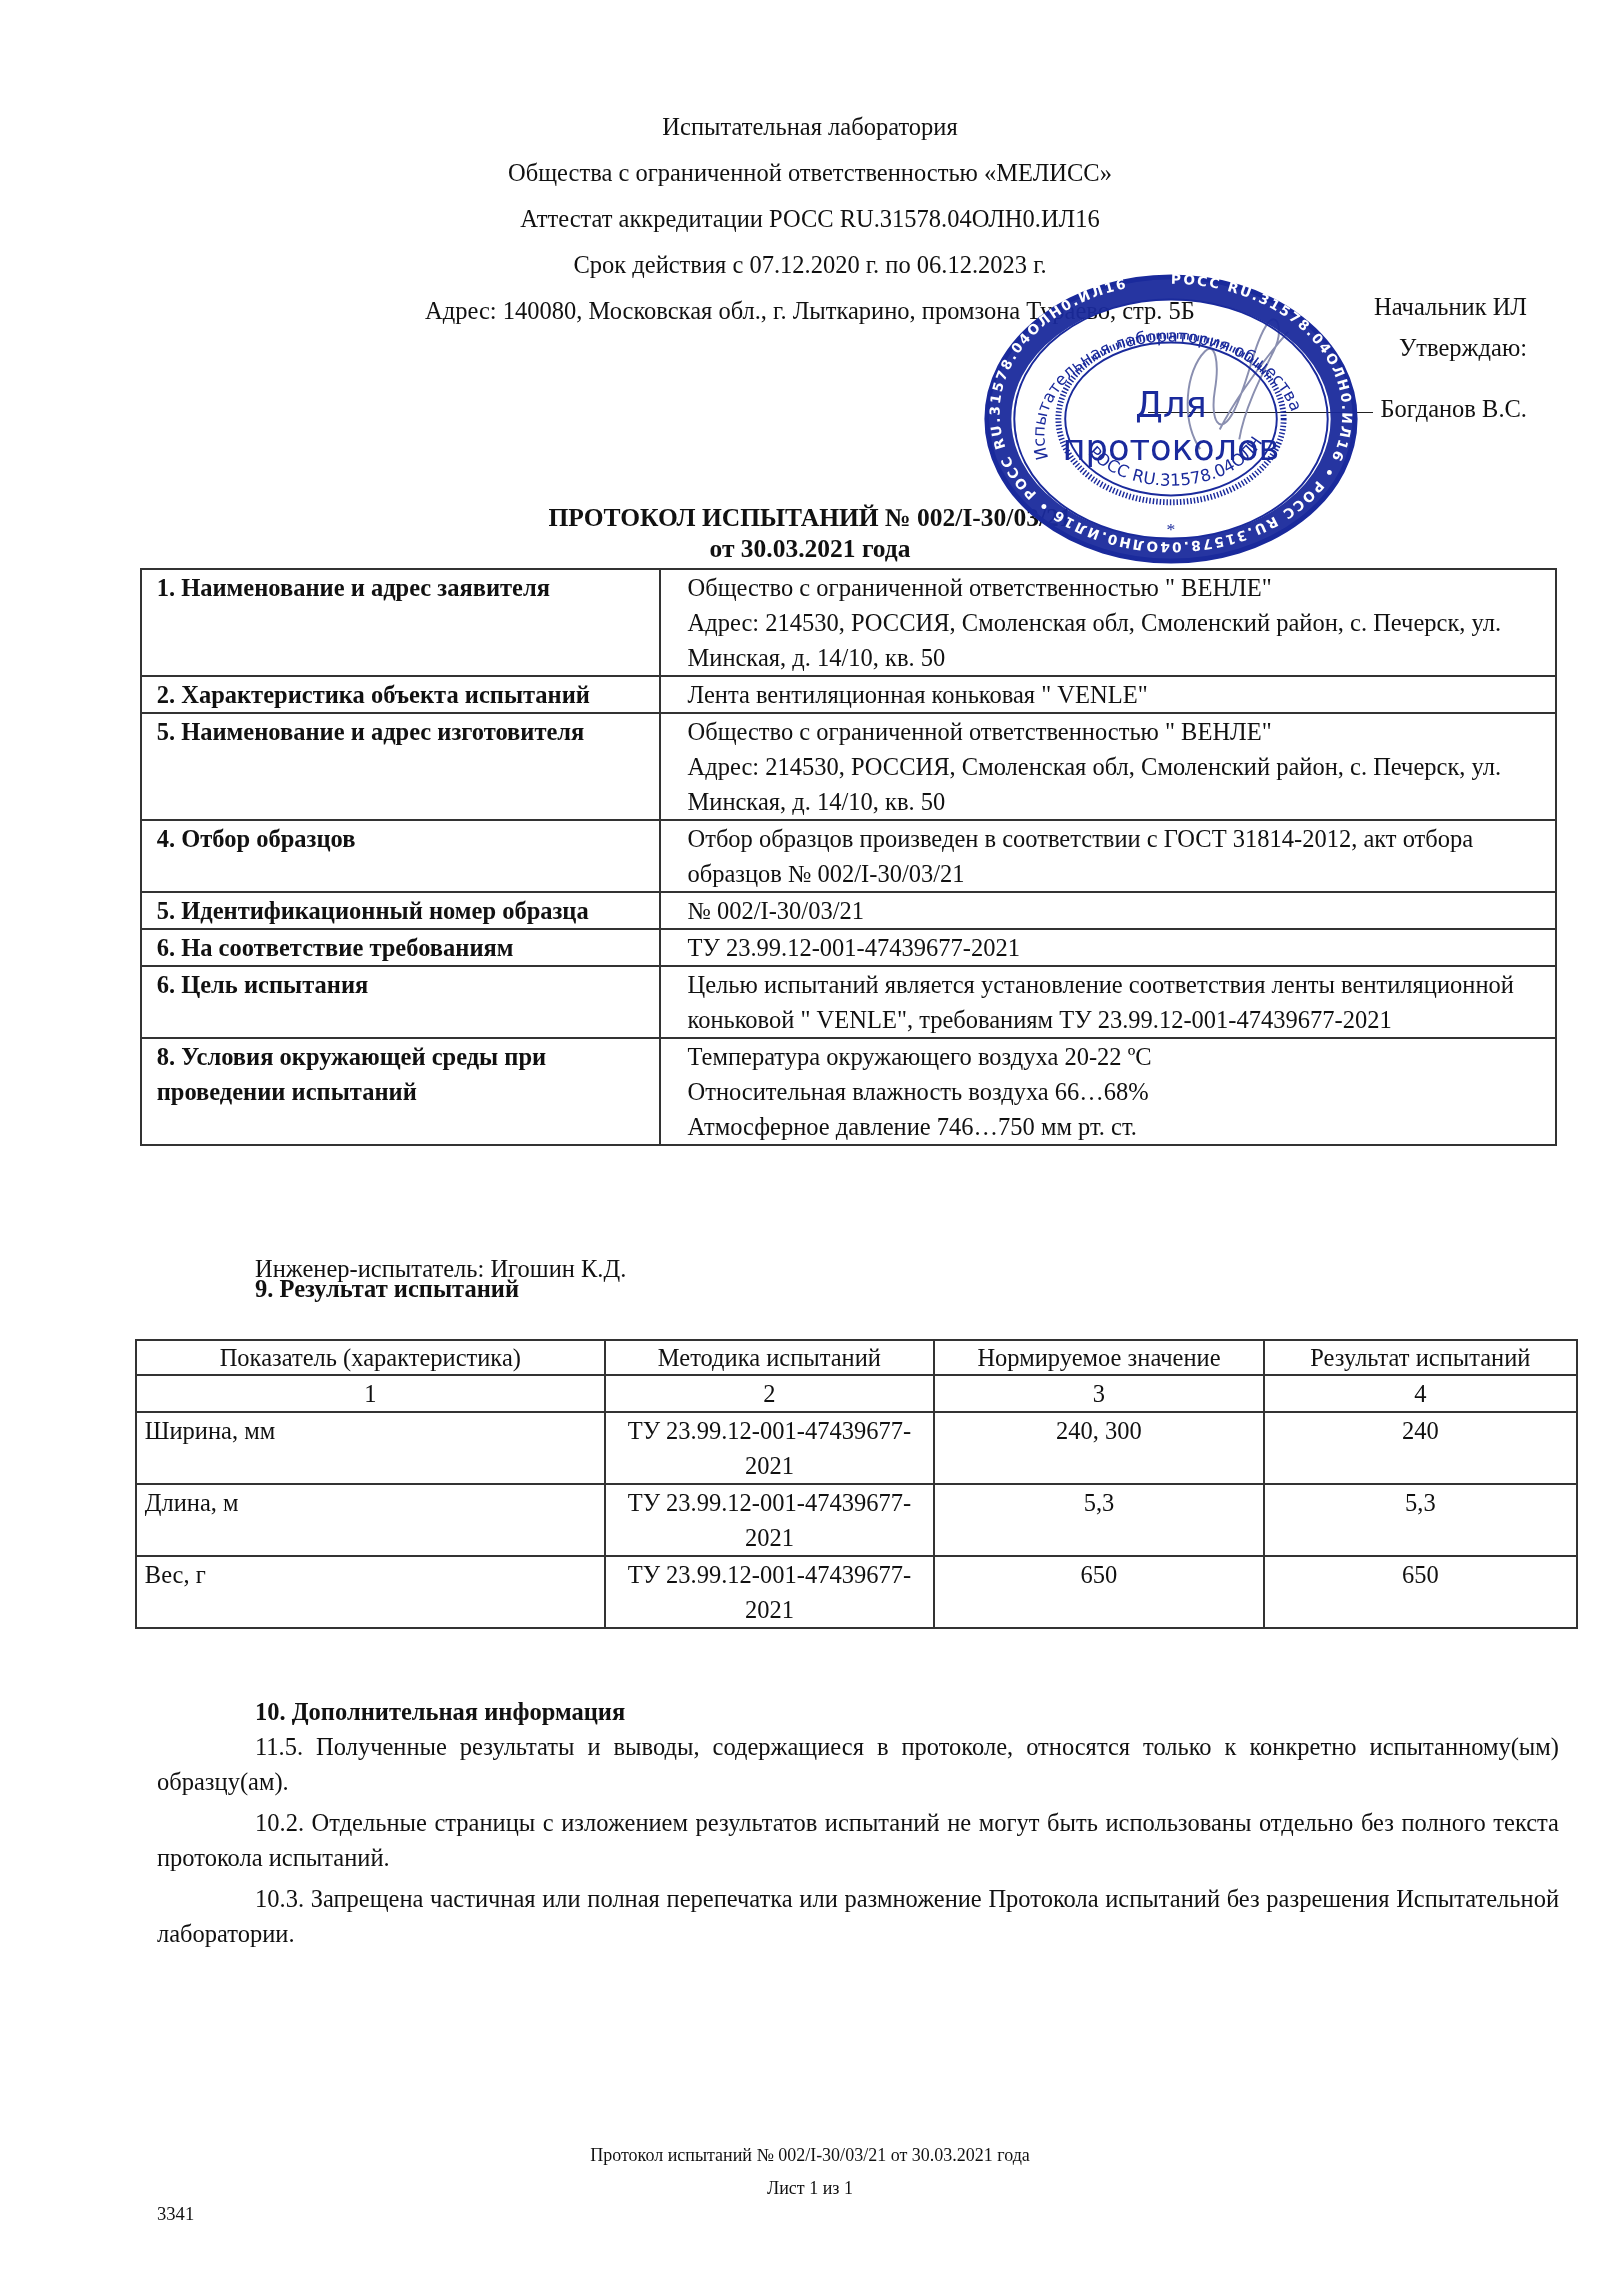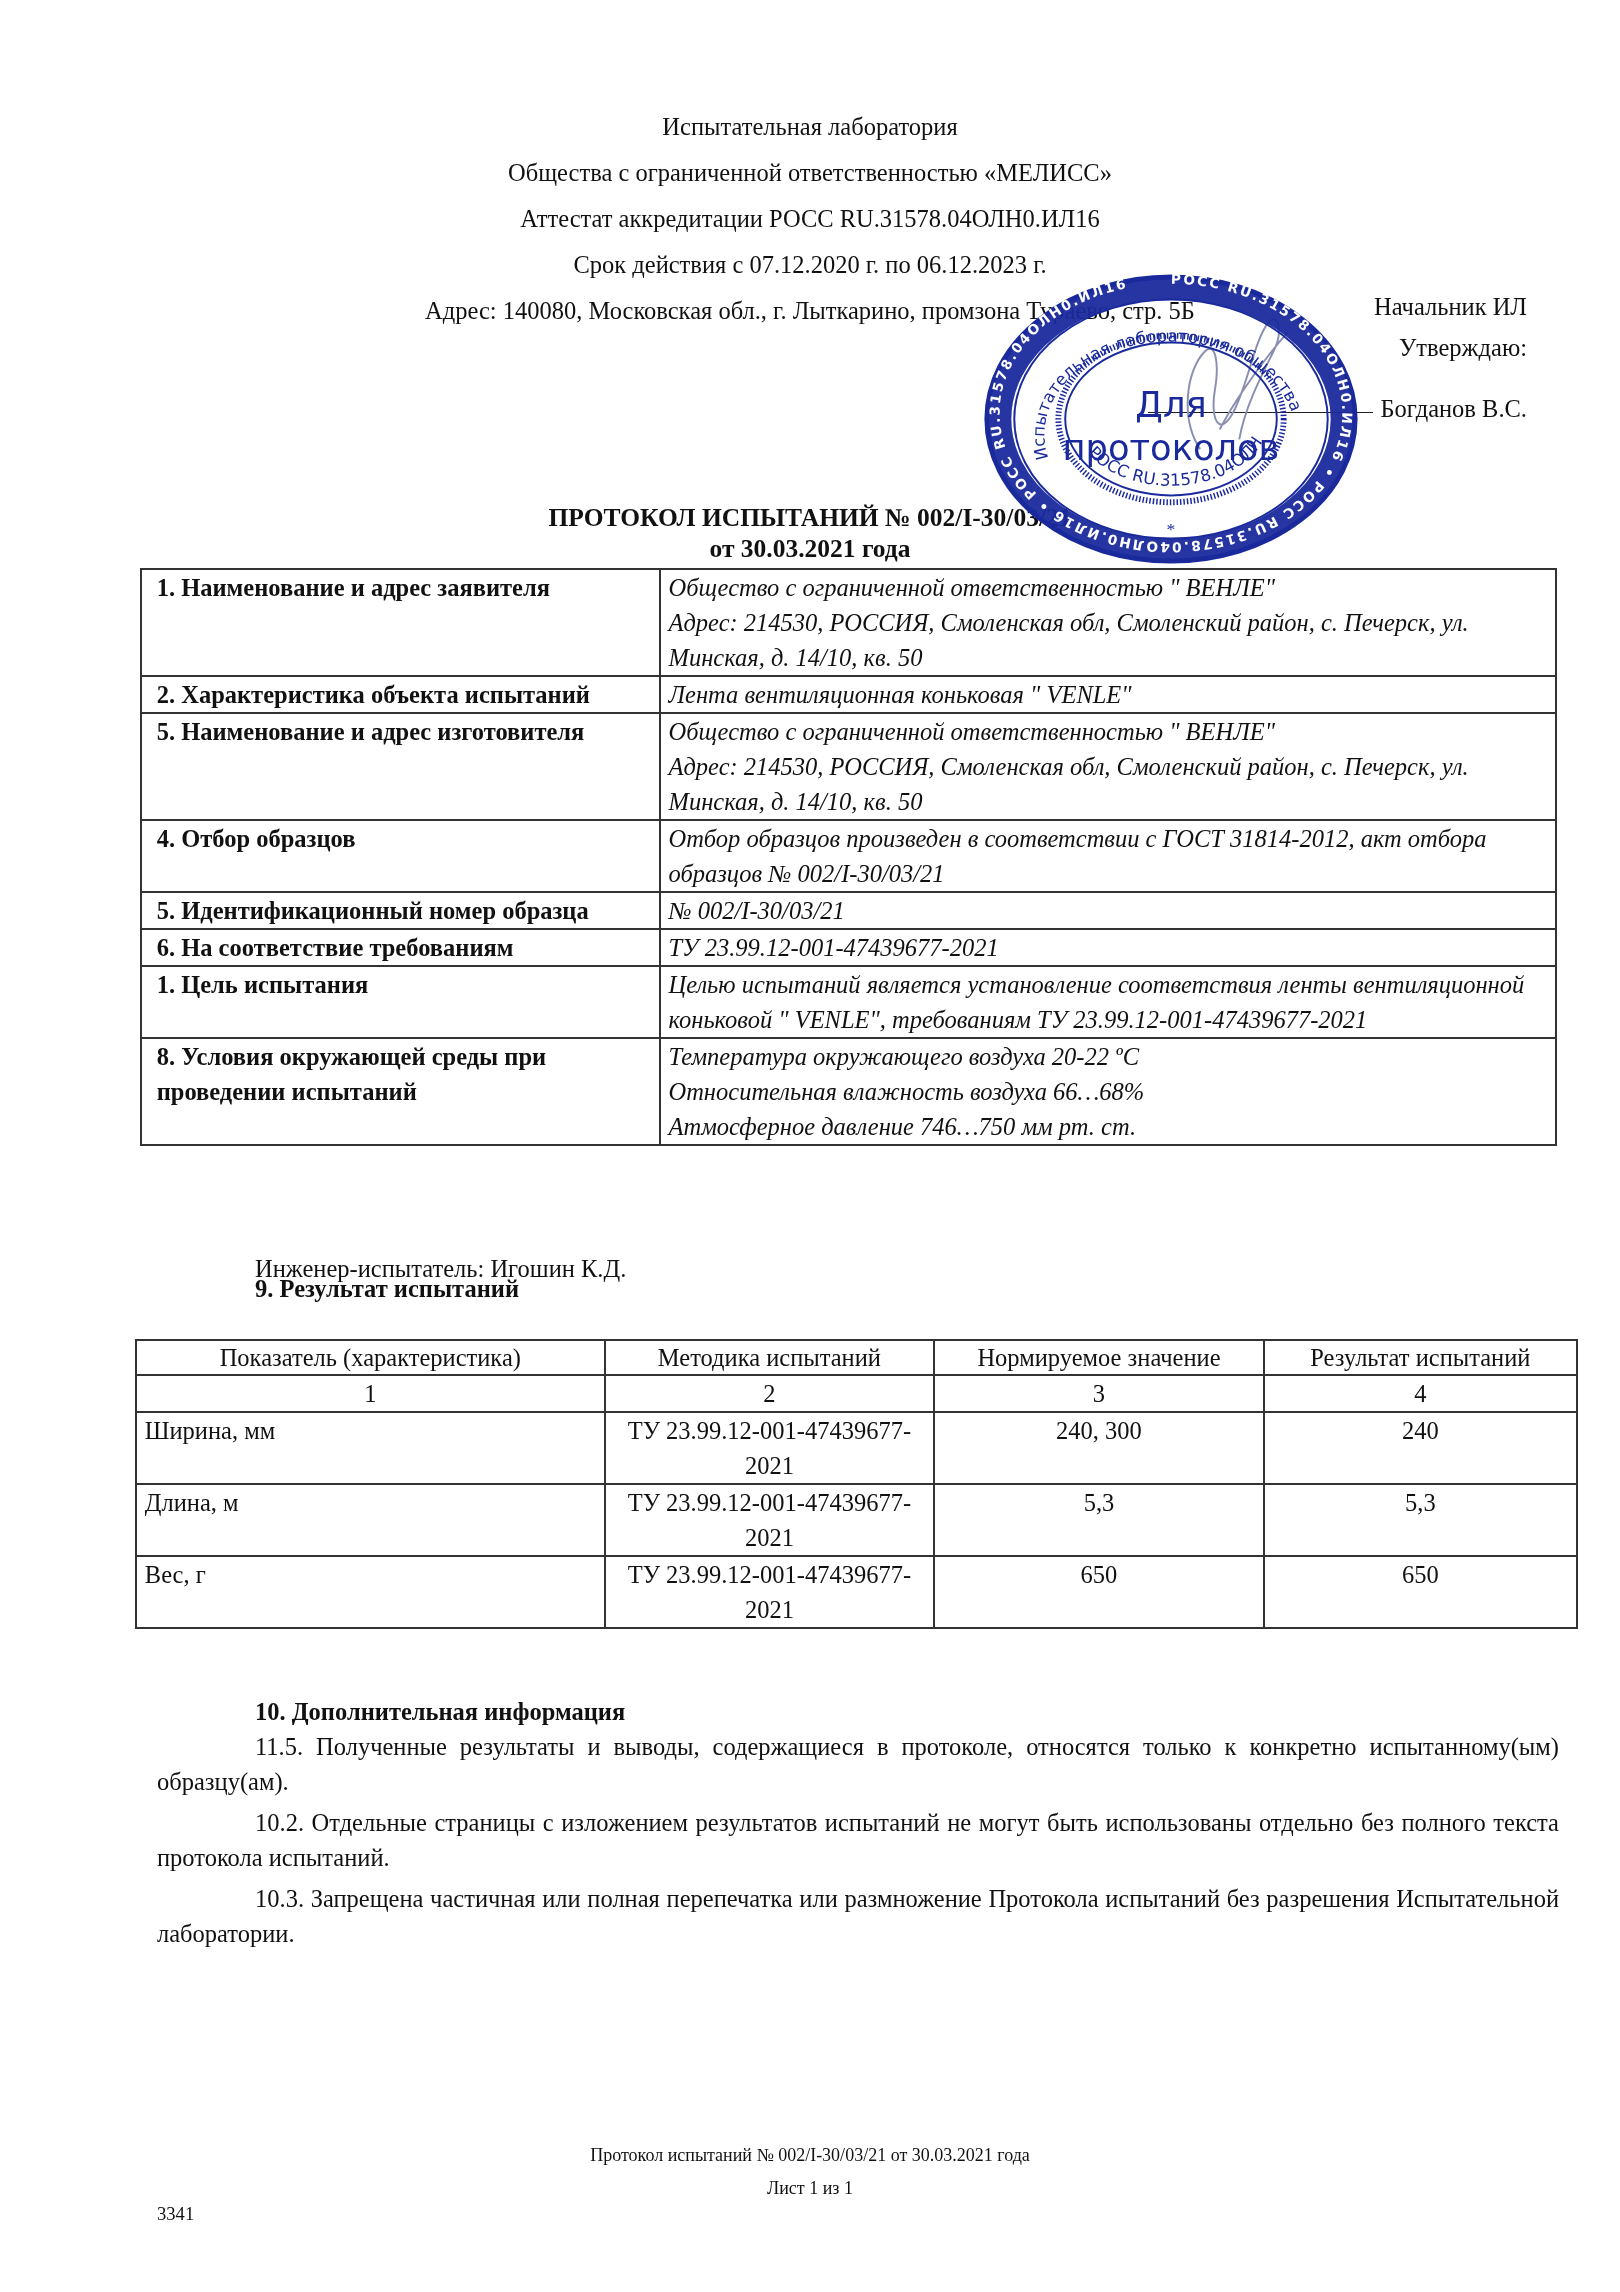--- a/index.html
+++ b/index.html
@@ -20,7 +20,7 @@
   .t1 { position: absolute; left: 140px; top: 568px; width: 1417px; font-size: 24.5px; }
   .t1 td { border: 2px solid #333; vertical-align: top; padding: 0 9.8px; line-height: 35px; }
   .t1 td.lbl { width: 493px; font-weight: bold; padding-left: 14.7px; }
-  .t1 td.val { padding-left: 7px; font-style: italic; }
+  .t1 td.val { padding-left: 26px; }
   .sec { position: absolute; font-size: 24.5px; line-height: 33px; }
   .sec.bold { font-weight: bold; }
   .t2 { position: absolute; left: 135px; top: 1339px; width: 1443px; font-size: 24.5px; }

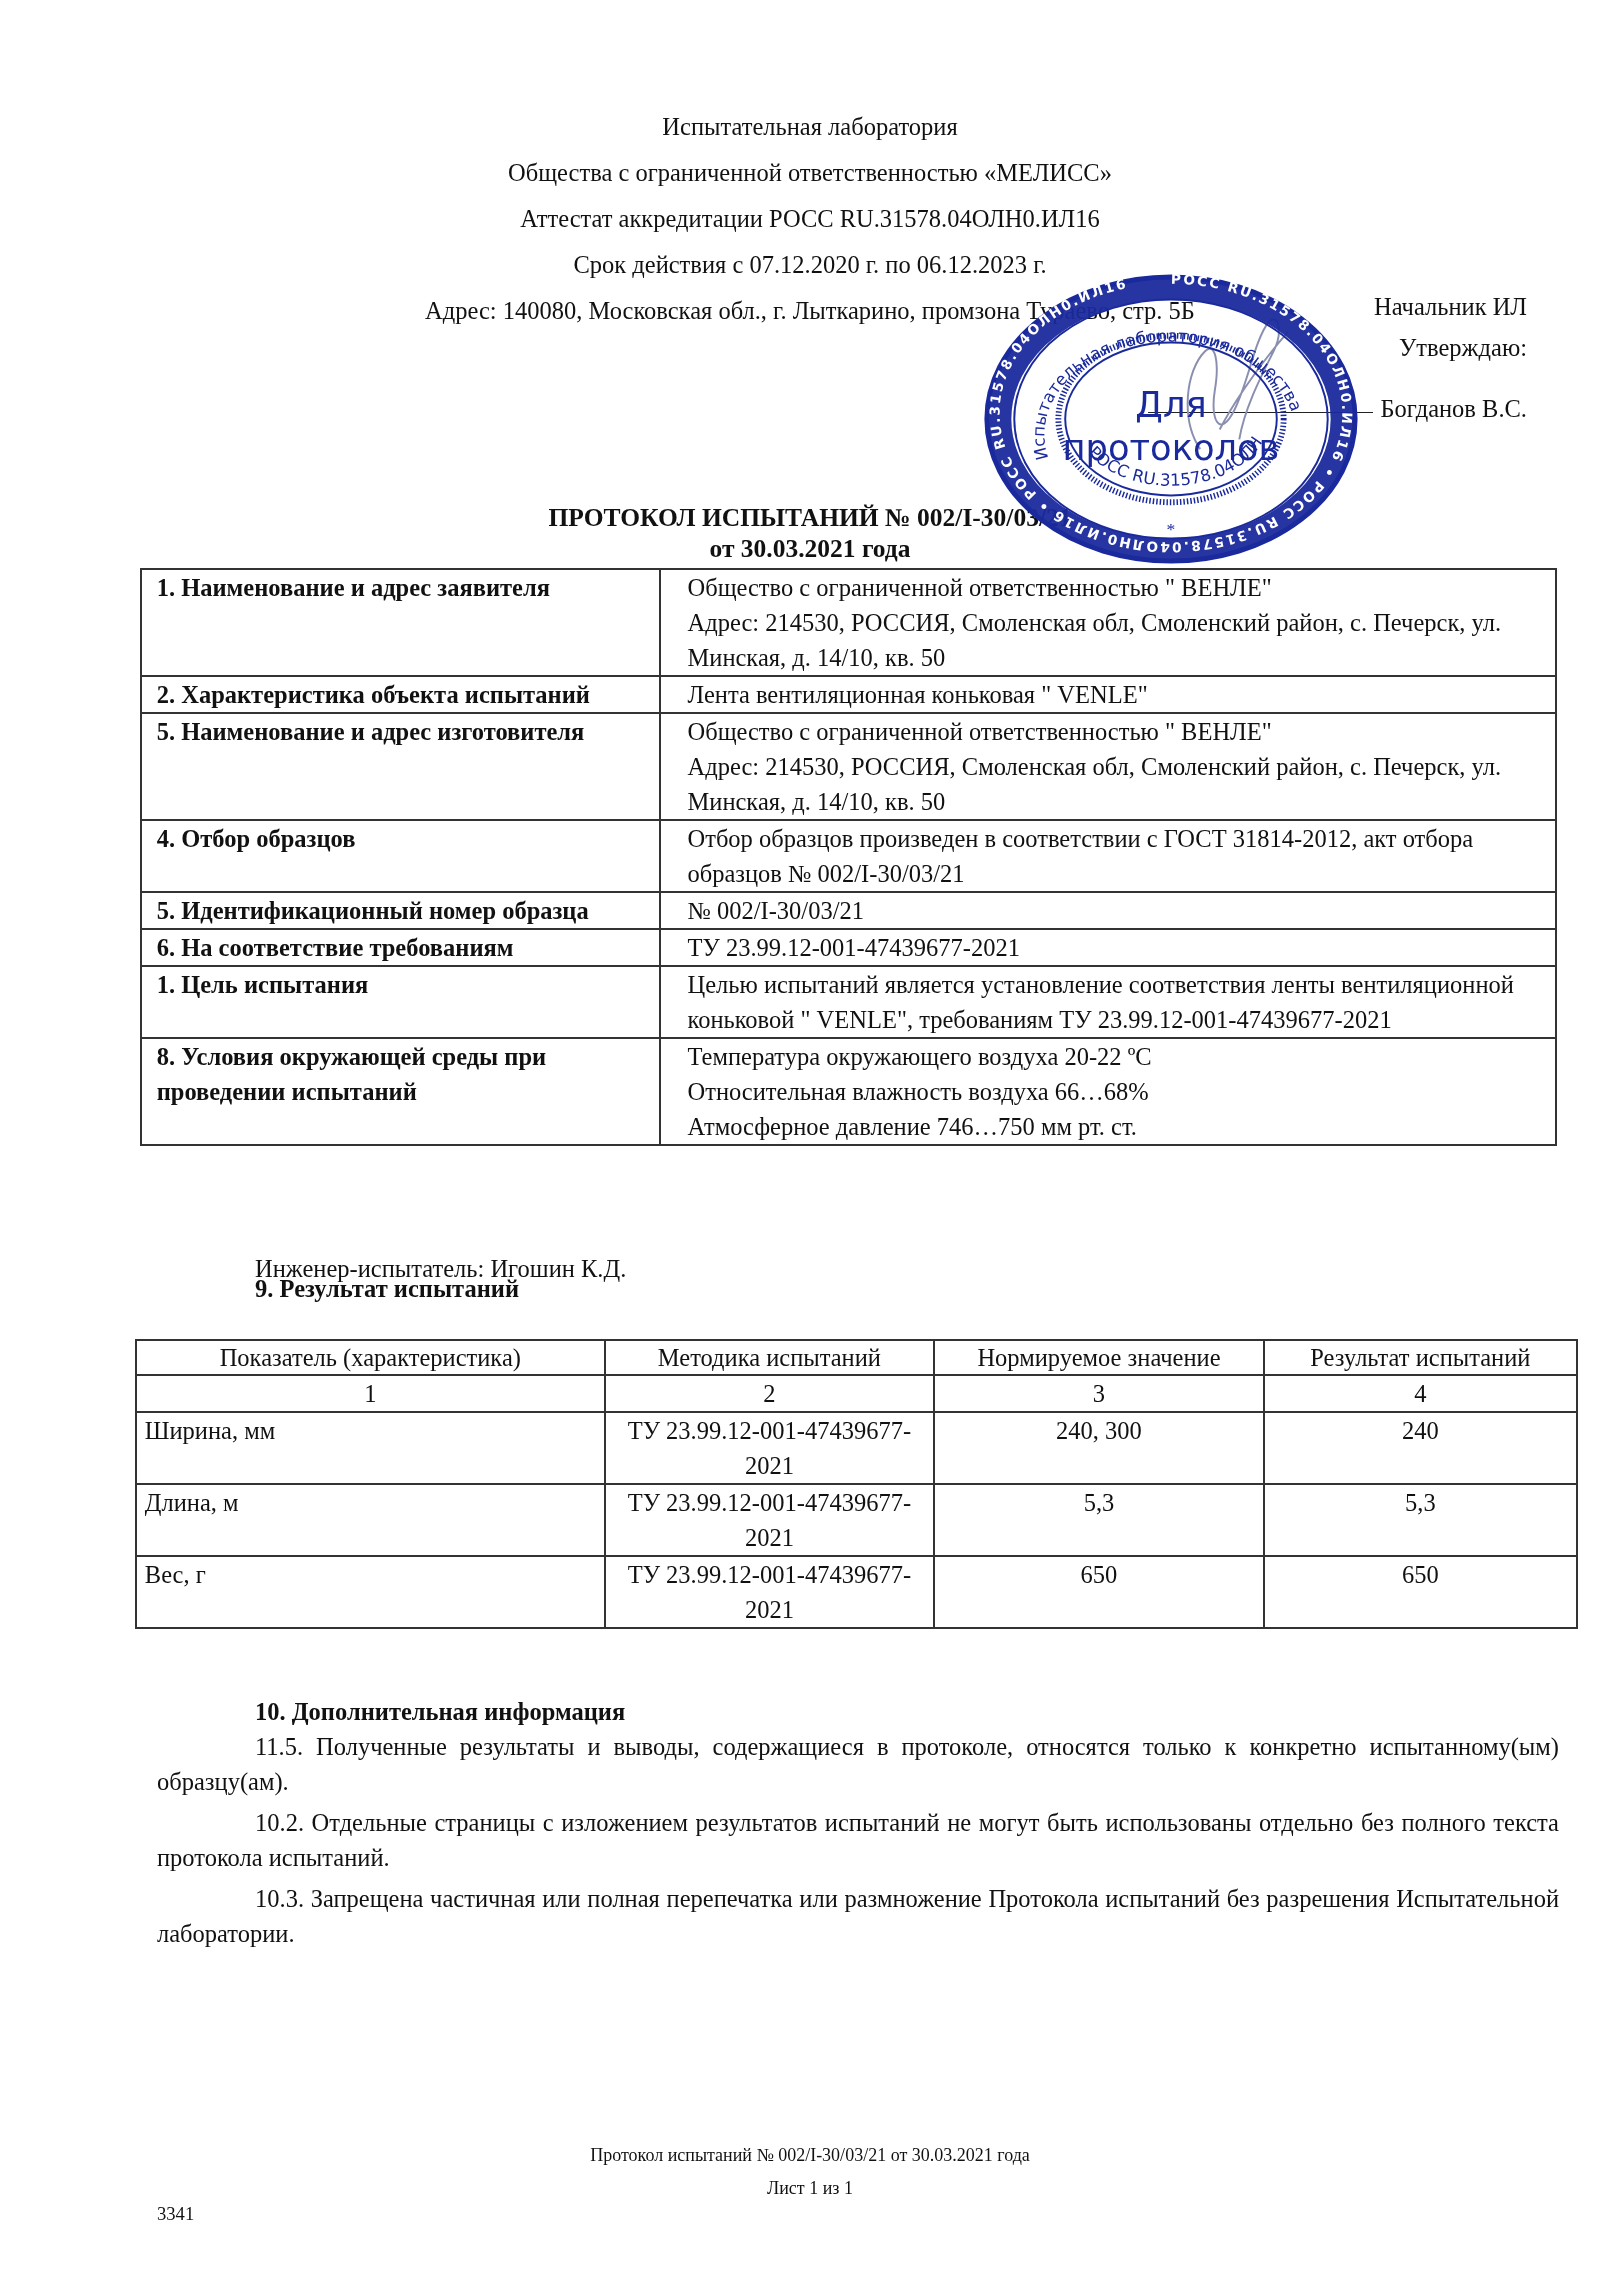--- a/index.html
+++ b/index.html
@@ -105,7 +105,7 @@
           </td>
     </tr>
     <tr>
-      <td class="lbl">1. Цель испытания</td>
+      <td class="lbl">6. Цель испытания</td>
       <td class="val">
             <div>Целью испытаний является установление соответствия  ленты вентиляционной коньковой " VENLE",  требованиям ТУ 23.99.12-001-47439677-2021</div>
           </td>

